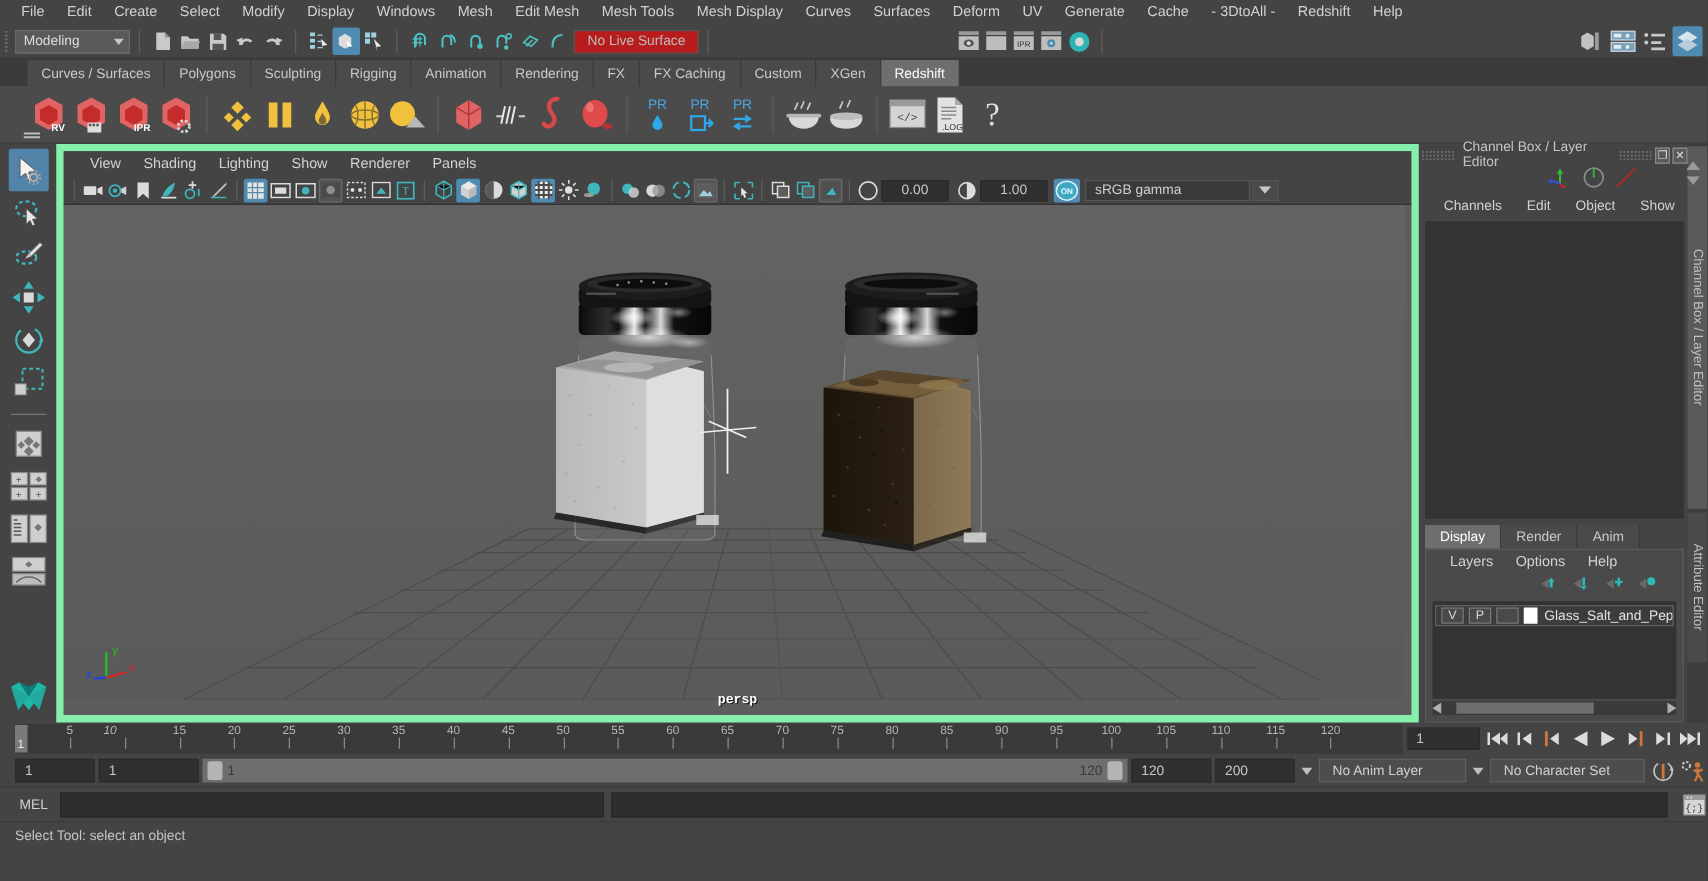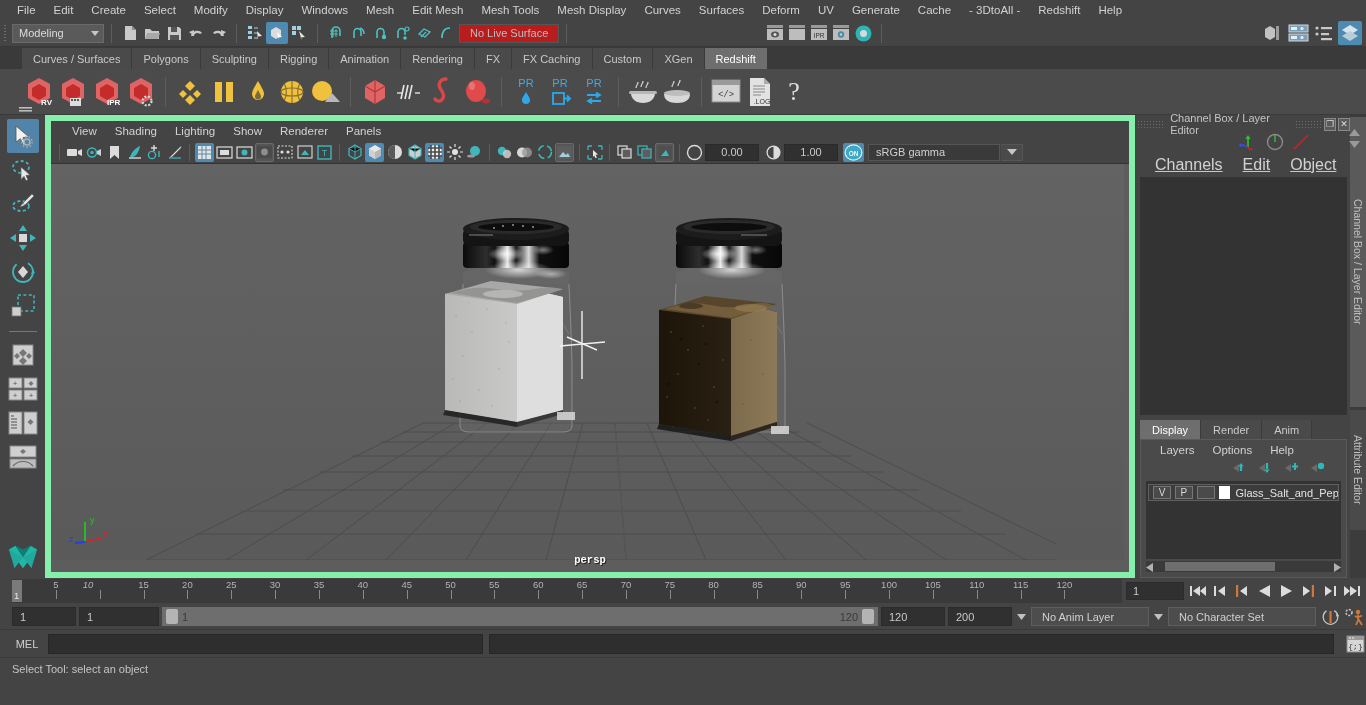--- a/index.html
+++ b/index.html
@@ -123,7 +123,7 @@
   .rp-winbtn { width:13px;height:13px;border:1px solid #8a8a8a;background:#5a5a5a;
      display:flex;align-items:center;justify-content:center;font-size:9px;color:#ddd;margin-left:2px;}
   .rp-gizrow { height: 22px; display:flex;align-items:center;justify-content:flex-end;padding-right:40px;gap:8px;}
-  .rp-menu { height: 20px; display:flex; align-items:center; padding-left:8px; font-size:16px;text-decoration:underline;}
+  .rp-menu { height: 20px; display:flex; align-items:center; padding-left:8px; font-size:11px;}
   .rp-menu .mi { padding: 0 10px; cursor:default; color:#d2d2d2; }
   .channelbox { margin: 2px 3px 0 3px; height: 238px; background: #333333; }
   .layertabs { display:flex; height:20px; margin: 4px 3px 0 3px; align-items:flex-end;}

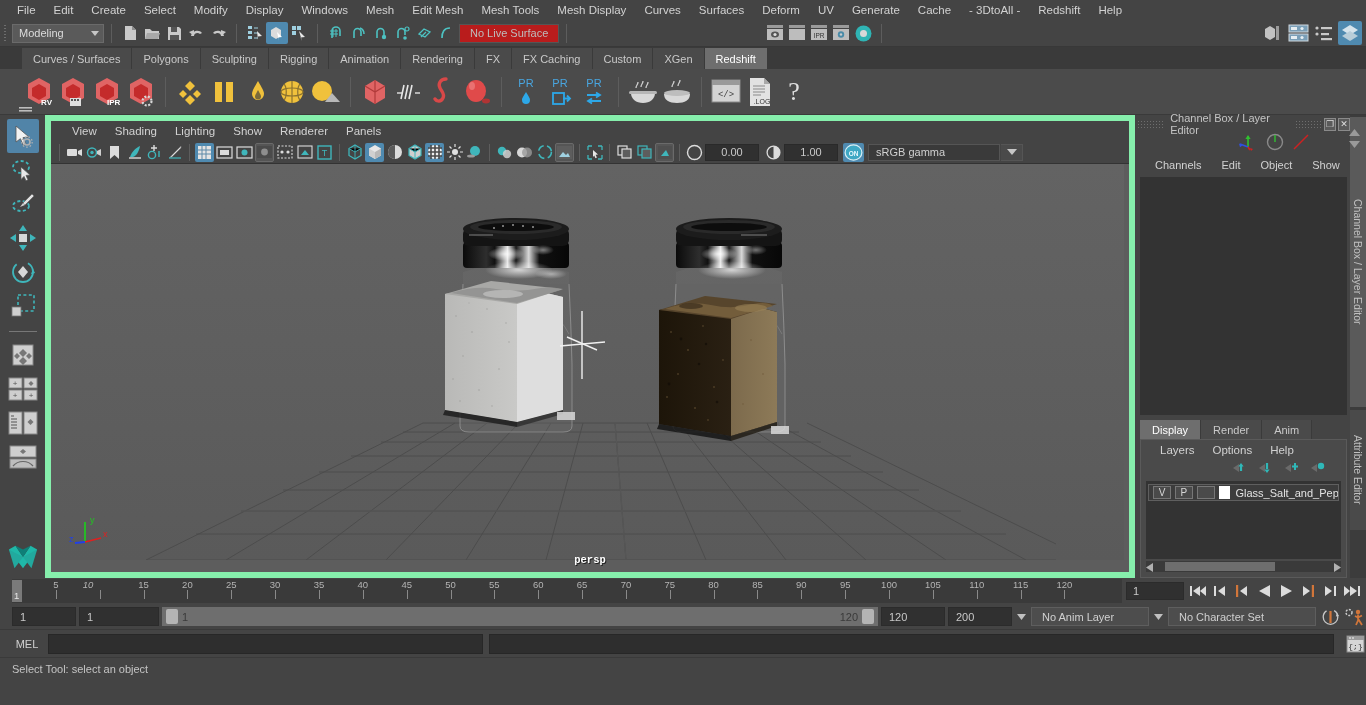--- a/index.html
+++ b/index.html
@@ -1367,7 +1367,7 @@
           <path d="M0 0h9L4.5 6z" fill="#c0c0c0"></path>
         </svg>
     </div>
-    <div class="animlayer" style="width:148px">
+    <div class="animlayer" style="width:124px">
       <span>No Character Set</span>
     </div>
     <div class="cmdicon">

